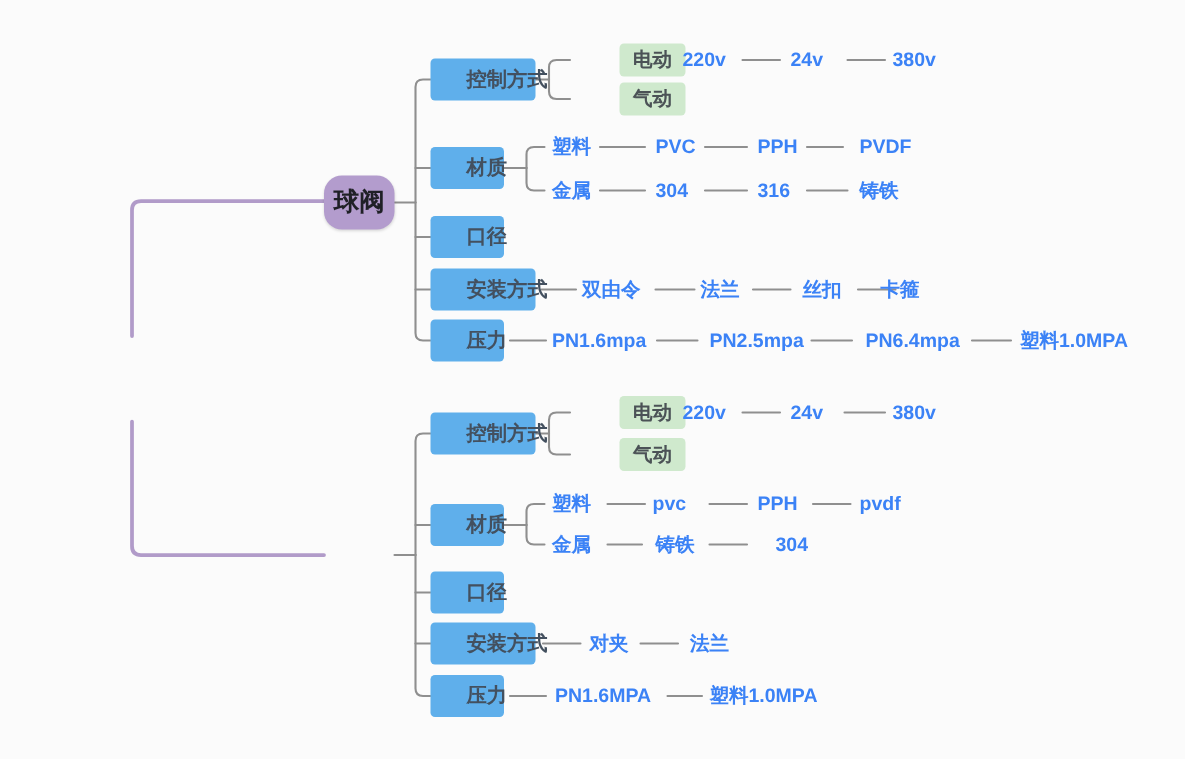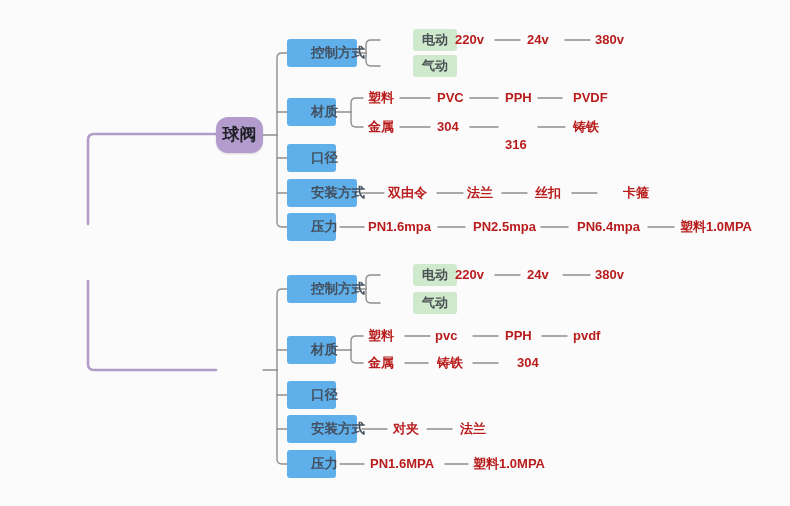--- a/index.html
+++ b/index.html
@@ -54,7 +54,7 @@
     position:absolute;
     height:18px;line-height:18px;
     font-size:13px;font-weight:bold;
-    color:#b91c1c;
+    color:#3b82f6;
     white-space:nowrap;
     cursor:default;
   }

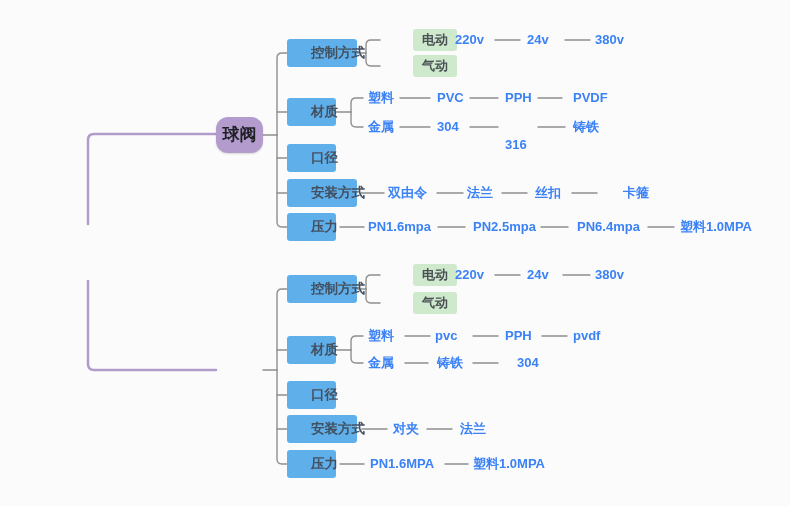--- a/index.html
+++ b/index.html
@@ -139,7 +139,7 @@
   <span class="leaf" style="left:573px;top:89px">PVDF</span>
   <span class="leaf" style="left:368px;top:118px">金属</span>
   <span class="leaf" style="left:437px;top:118px">304</span>
-  <span class="leaf" style="left:505px;top:136px">316</span>
+  <span class="leaf" style="left:505px;top:118px">316</span>
   <span class="leaf" style="left:573px;top:118px">铸铁</span>
 
   <span class="leaf" style="left:388px;top:184px">双由令</span>

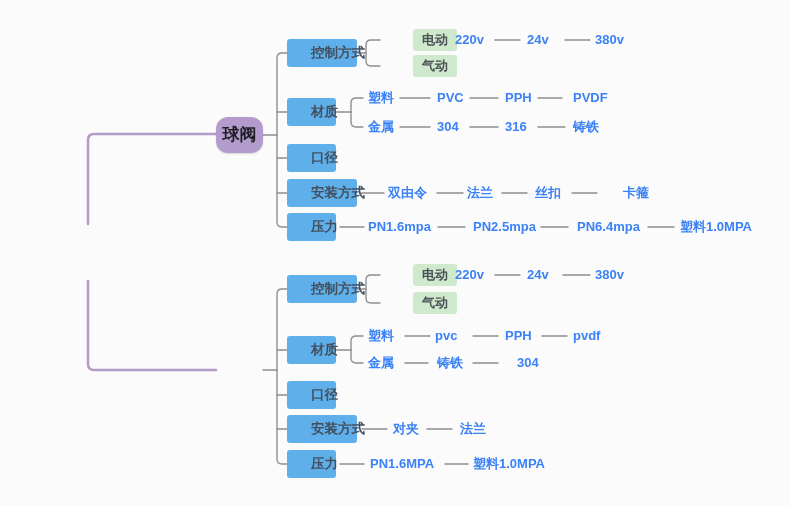--- a/index.html
+++ b/index.html
@@ -145,7 +145,7 @@
   <span class="leaf" style="left:388px;top:184px">双由令</span>
   <span class="leaf" style="left:467px;top:184px">法兰</span>
   <span class="leaf" style="left:535px;top:184px">丝扣</span>
-  <span class="leaf" style="left:623px;top:184px">卡箍</span>
+  <span class="leaf" style="left:587px;top:184px">卡箍</span>
 
   <span class="leaf" style="left:368px;top:218px">PN1.6mpa</span>
   <span class="leaf" style="left:473px;top:218px">PN2.5mpa</span>

